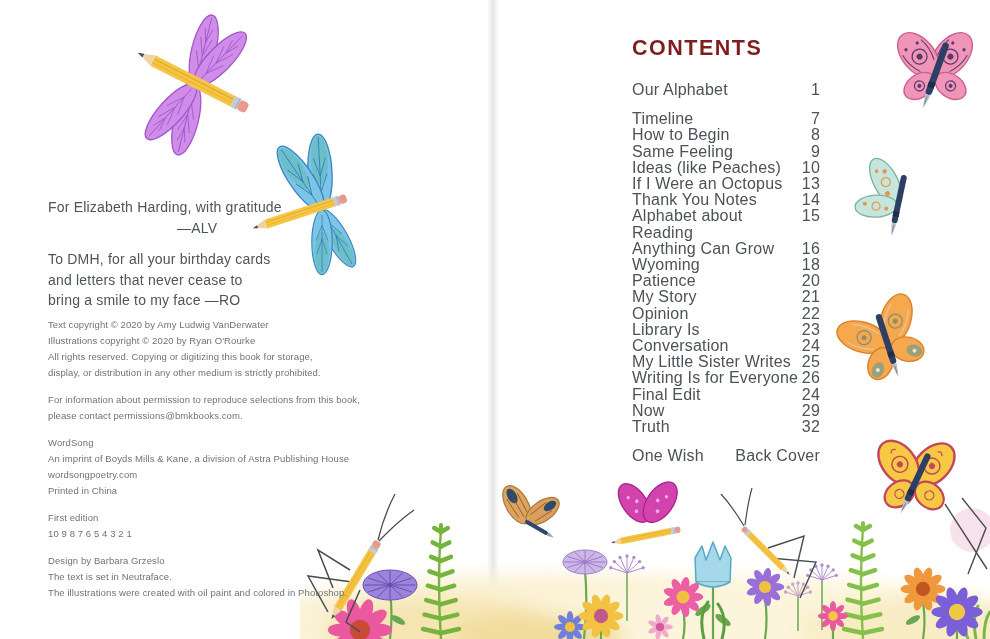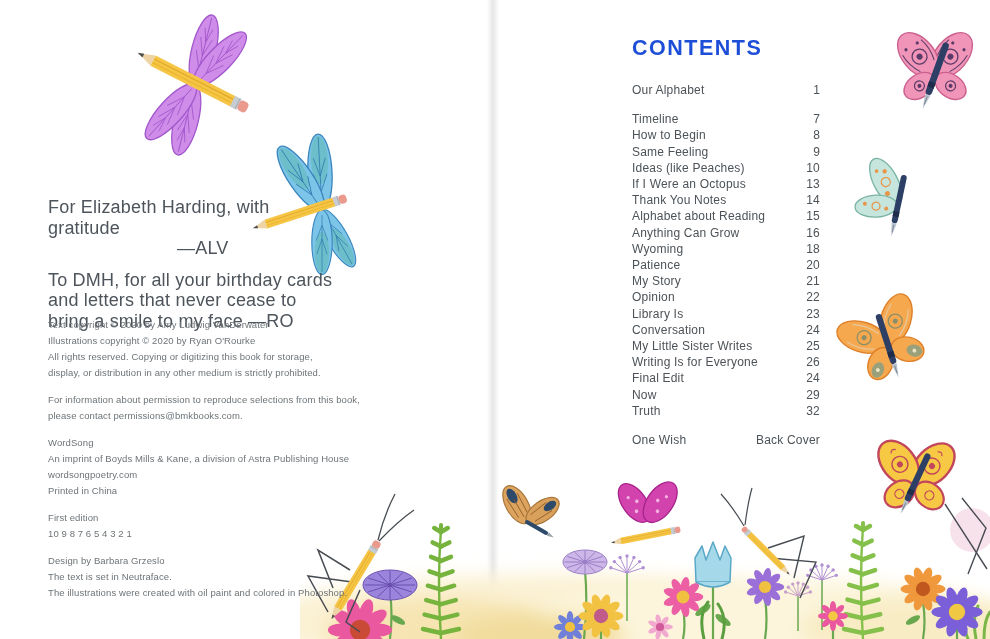--- a/index.html
+++ b/index.html
@@ -27,7 +27,7 @@
   .toc { position:absolute; left:632px; top:36px; width:188px; color:#4c5257; }
   .toc-title {
     font-size:21.5px; font-weight:bold; letter-spacing:1.5px;
-    color:#1d4ed8; margin:0 0 21px 0;
+    color:#7f1d1d; margin:0 0 21px 0;
   }
   .toc-row {
     display:flex; justify-content:space-between;

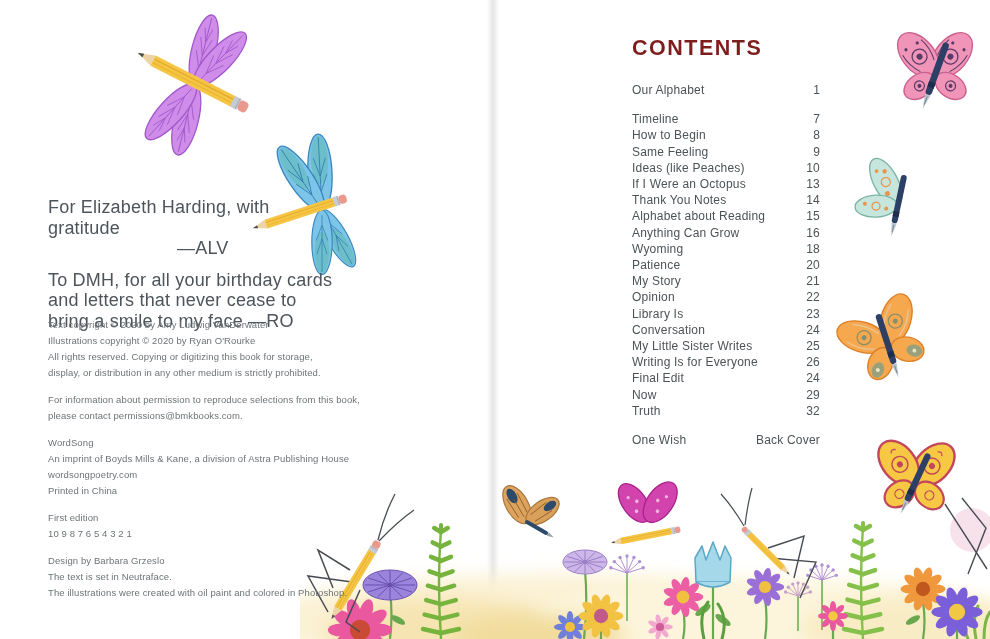--- a/index.html
+++ b/index.html
@@ -31,7 +31,7 @@
   }
   .toc-row {
     display:flex; justify-content:space-between;
-    font-size:12px; line-height:16.2px; letter-spacing:0.2px;
+    font-size:16px; line-height:16.2px; letter-spacing:0.2px;
   }
   .toc-row.gap-before { margin-top:13px; }
   .toc-page { text-align:right; }

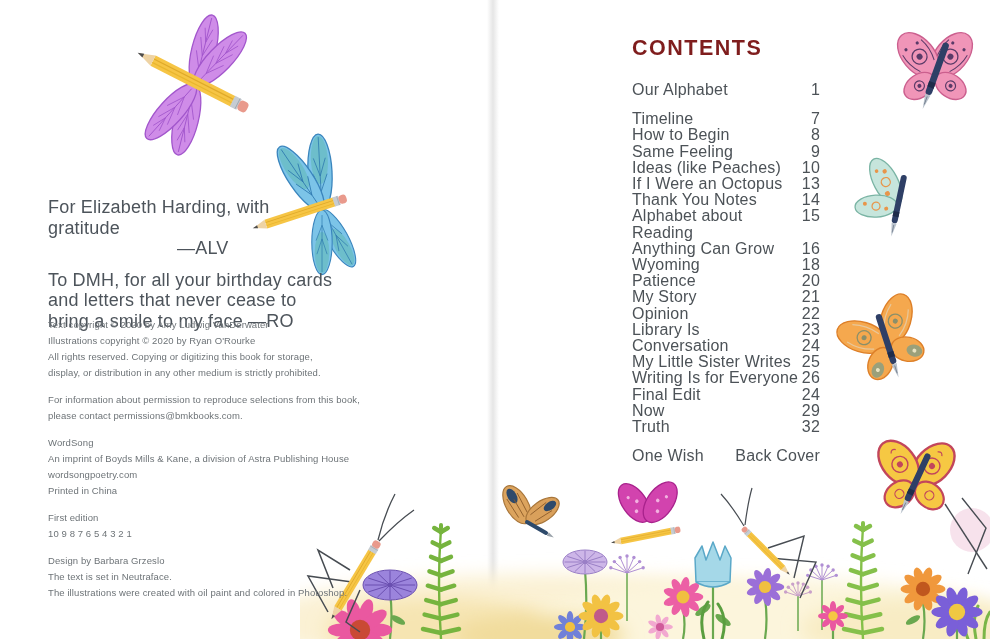--- a/index.html
+++ b/index.html
@@ -14,7 +14,7 @@
   .illus { position:absolute; }
   .dedication {
     position:absolute; left:48px; top:197px; width:290px;
-    font-size:18px; line-height:20.5px; color:#4d545b; letter-spacing:0.2px;
+    font-size:14px; line-height:20.5px; color:#4d545b; letter-spacing:0.2px;
   }
   .dedication .sig { margin-left:129px; }
   .dedication .ded2 { margin-top:11px; white-space:pre-line; }

